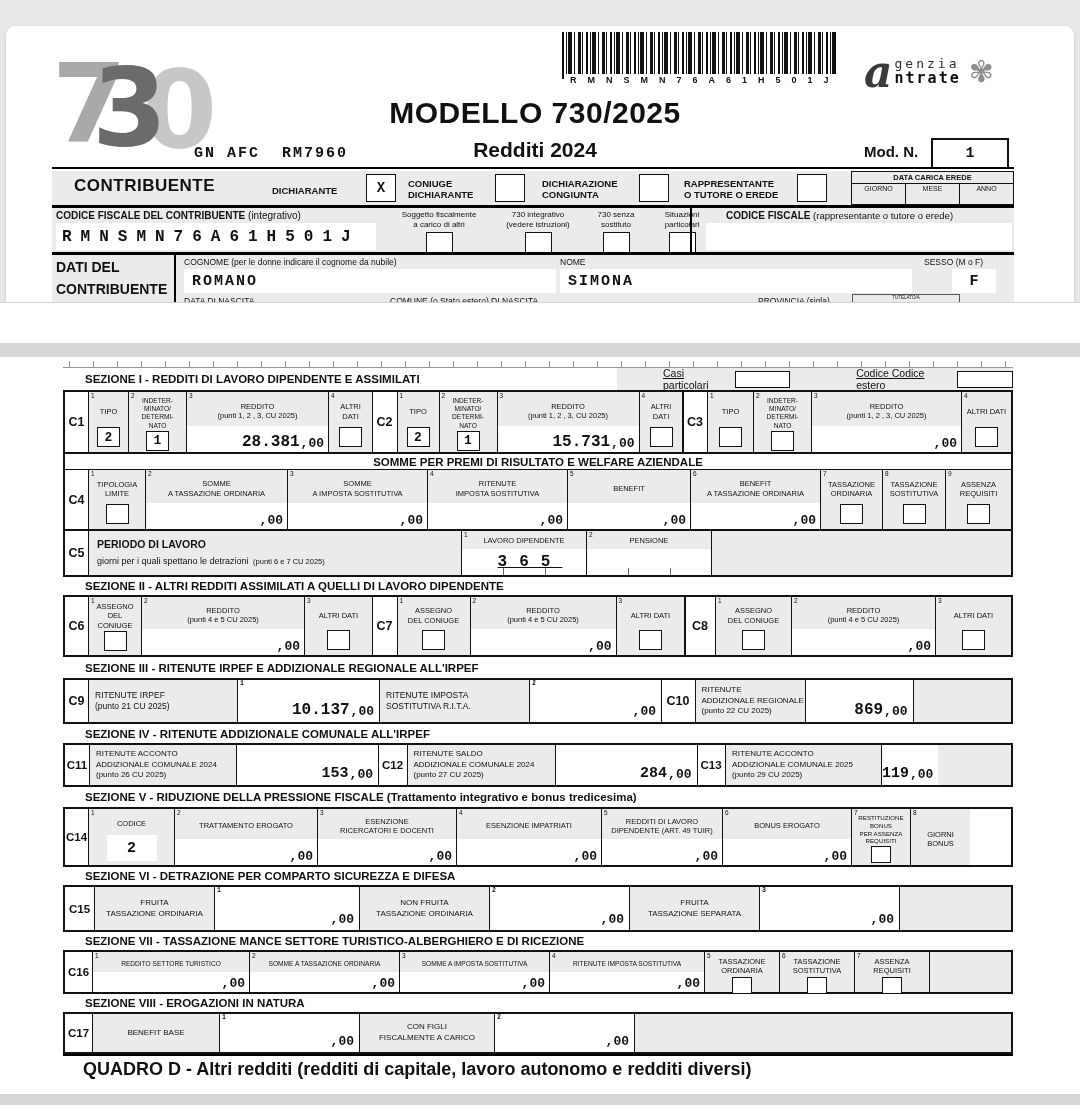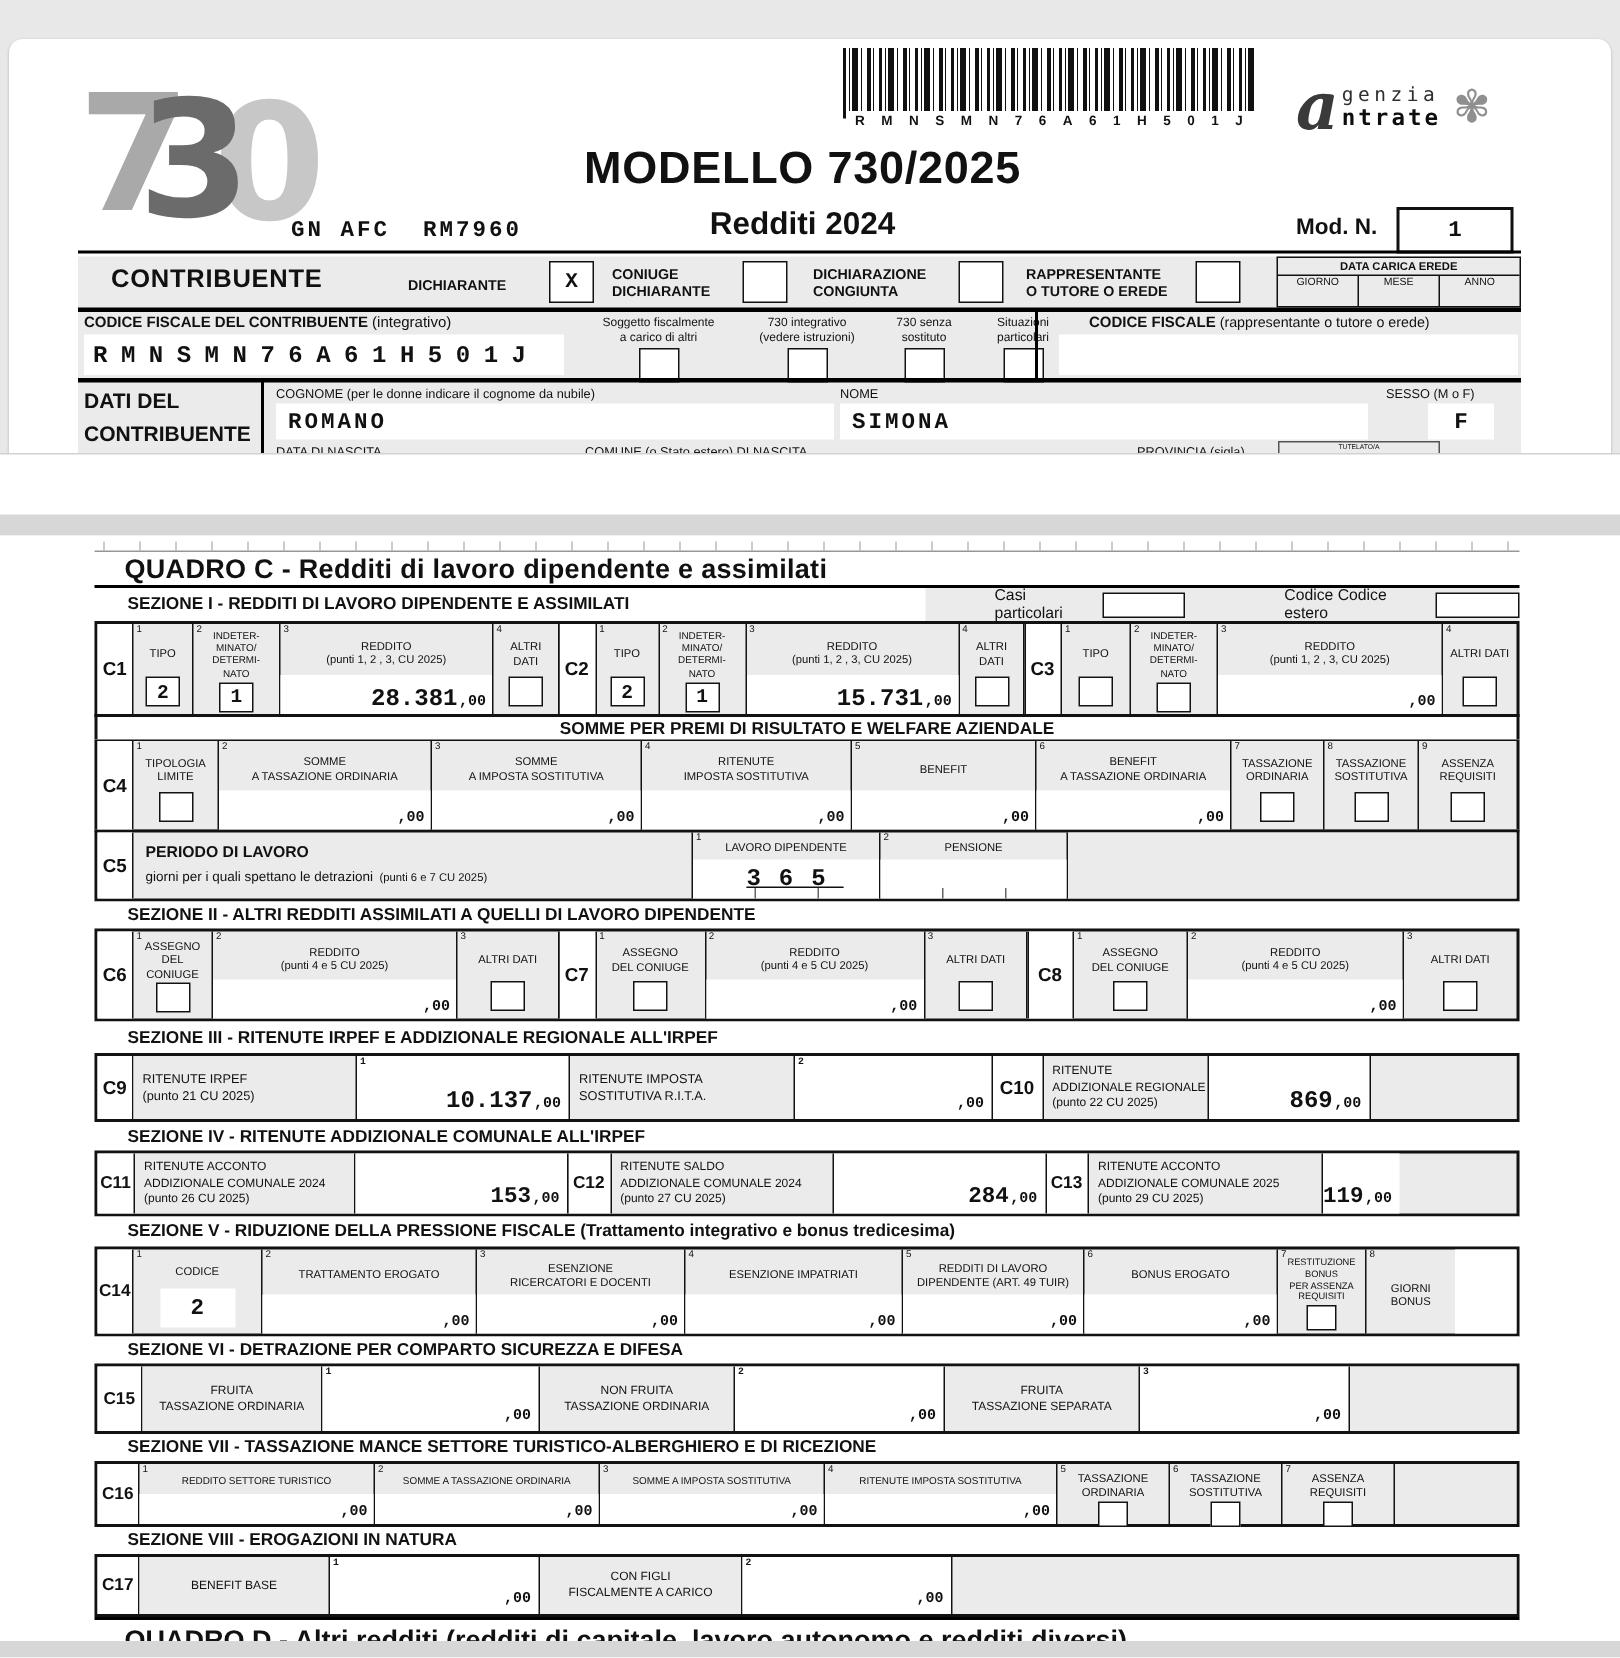--- a/index.html
+++ b/index.html
@@ -222,7 +222,6 @@
 
     <div class="form2">
       <div class="comb"></div>
-      <div class="qtitle">QUADRO C - Redditi di lavoro dipendente e assimilati</div>
 
       <div class="sez sez1" style="height:22px;">
         <span>SEZIONE I -  REDDITI DI LAVORO DIPENDENTE E ASSIMILATI</span>

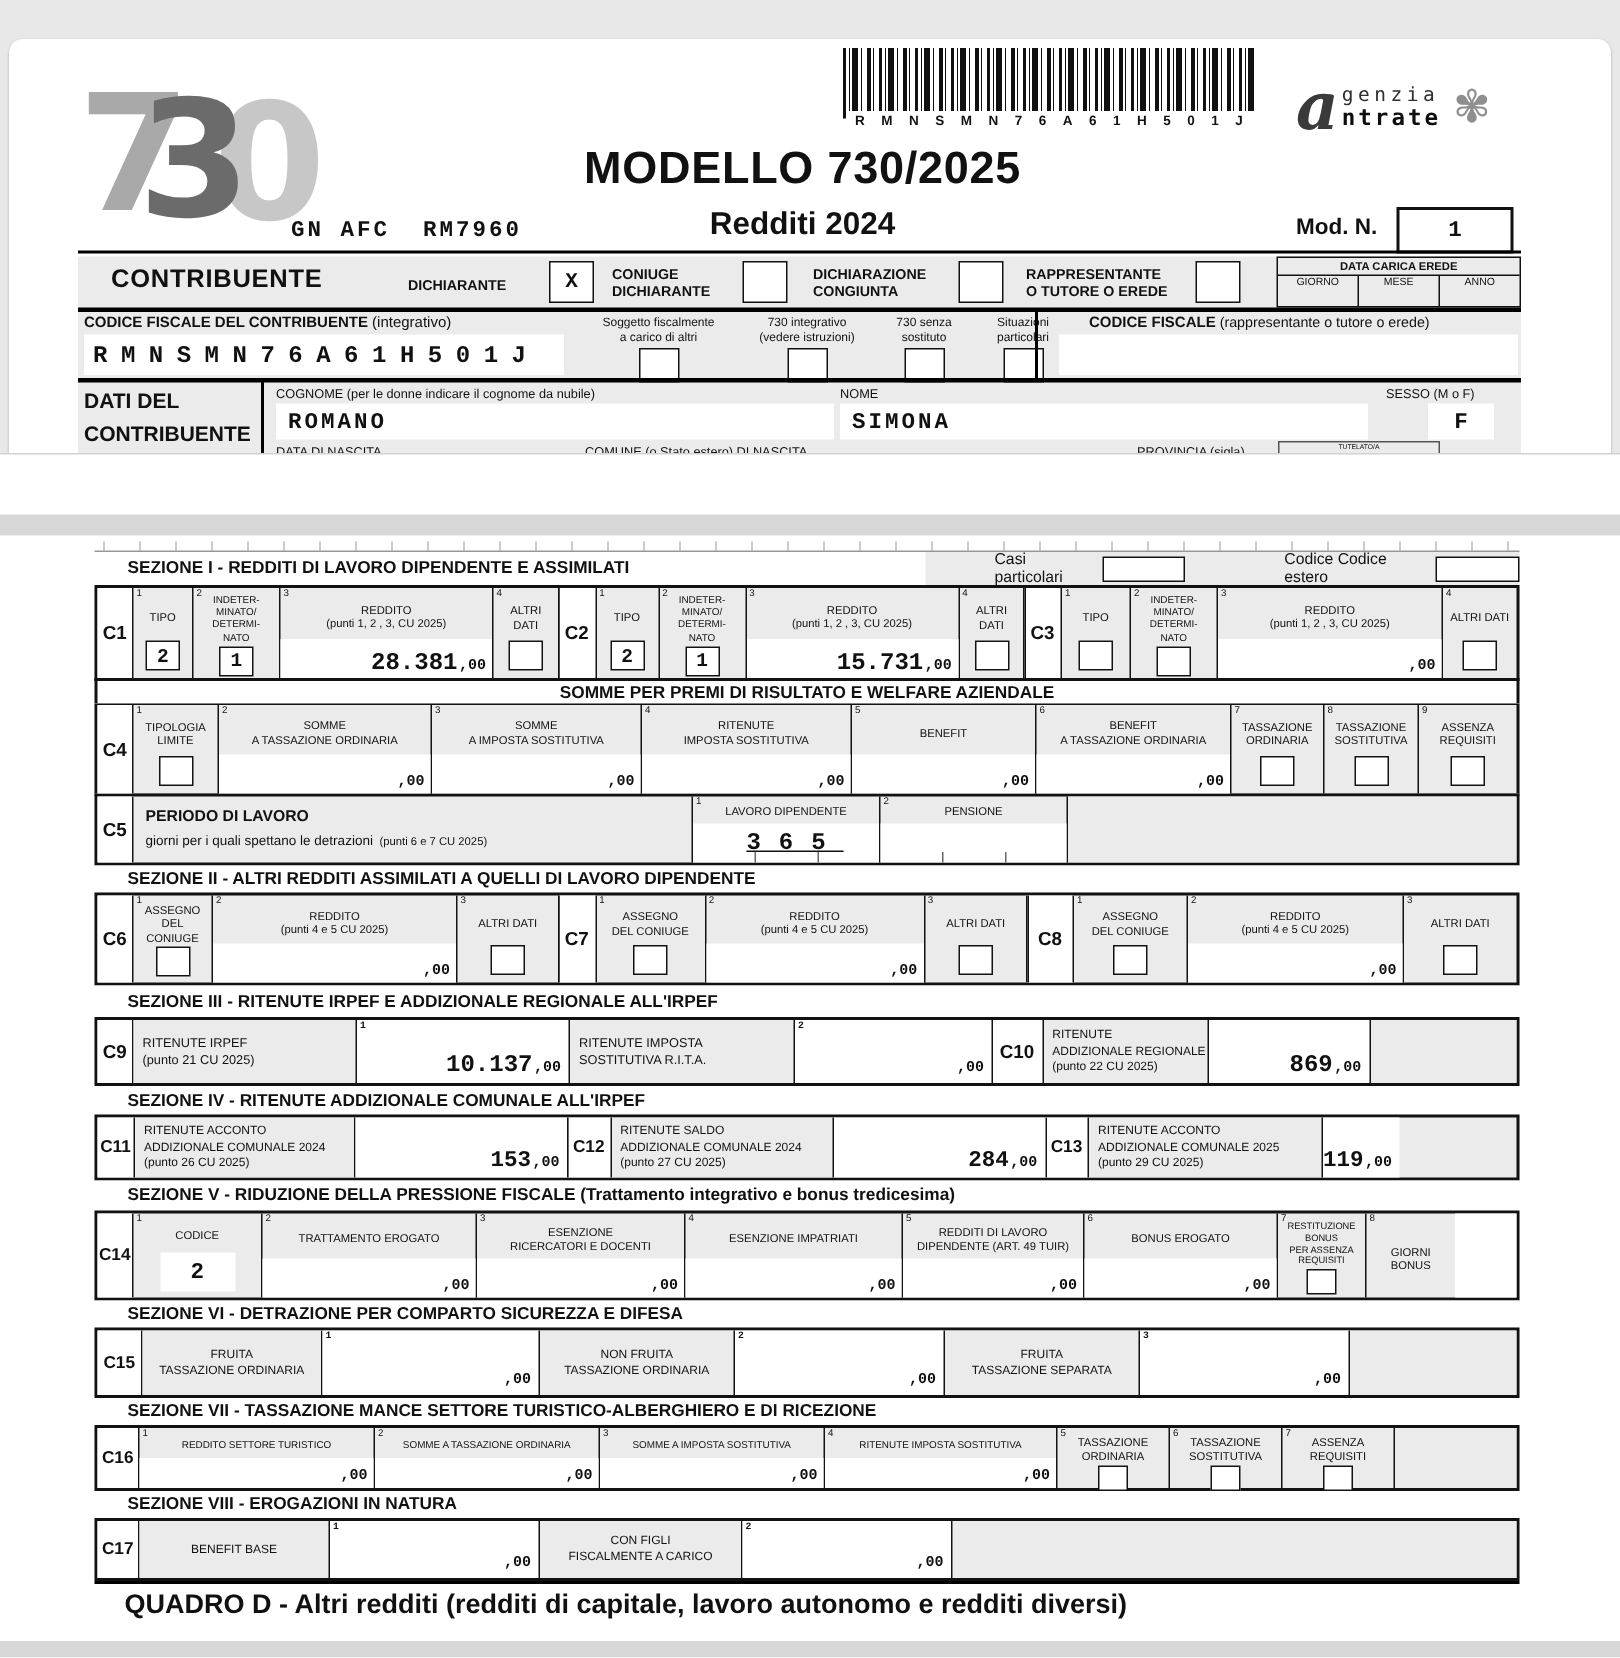--- a/index.html
+++ b/index.html
@@ -90,7 +90,7 @@
   .qdtitle{height:24px;background:#fff;font-weight:bold;font-size:18px;display:flex;align-items:flex-start;padding-left:20px;padding-top:3px;border-top:2.5px solid #000;box-sizing:border-box;}
   .sez{background:#fff;display:flex;align-items:center;font-weight:bold;font-size:11.5px;padding-left:22px;box-sizing:border-box;}
   .sez1{padding-right:0;}
-  .sez1-right{margin-left:auto;height:100%;width:396px;background:#ebebeb;display:flex;align-items:center;font-weight:normal;font-size:10.5px;}
+  .sez1-right{margin-left:auto;height:100%;width:396px;background:#ebebeb;display:flex;align-items:center;font-weight:normal;font-size:10.5px;text-decoration:underline;}
   .sbox{width:56px;height:15px;background:#fff;border:1.5px solid #111;margin-left:5px;}
   .row{display:flex;background:#ebebeb;border:2px solid #121212;box-sizing:border-box;}
   .row.joined{margin-top:-2px;}

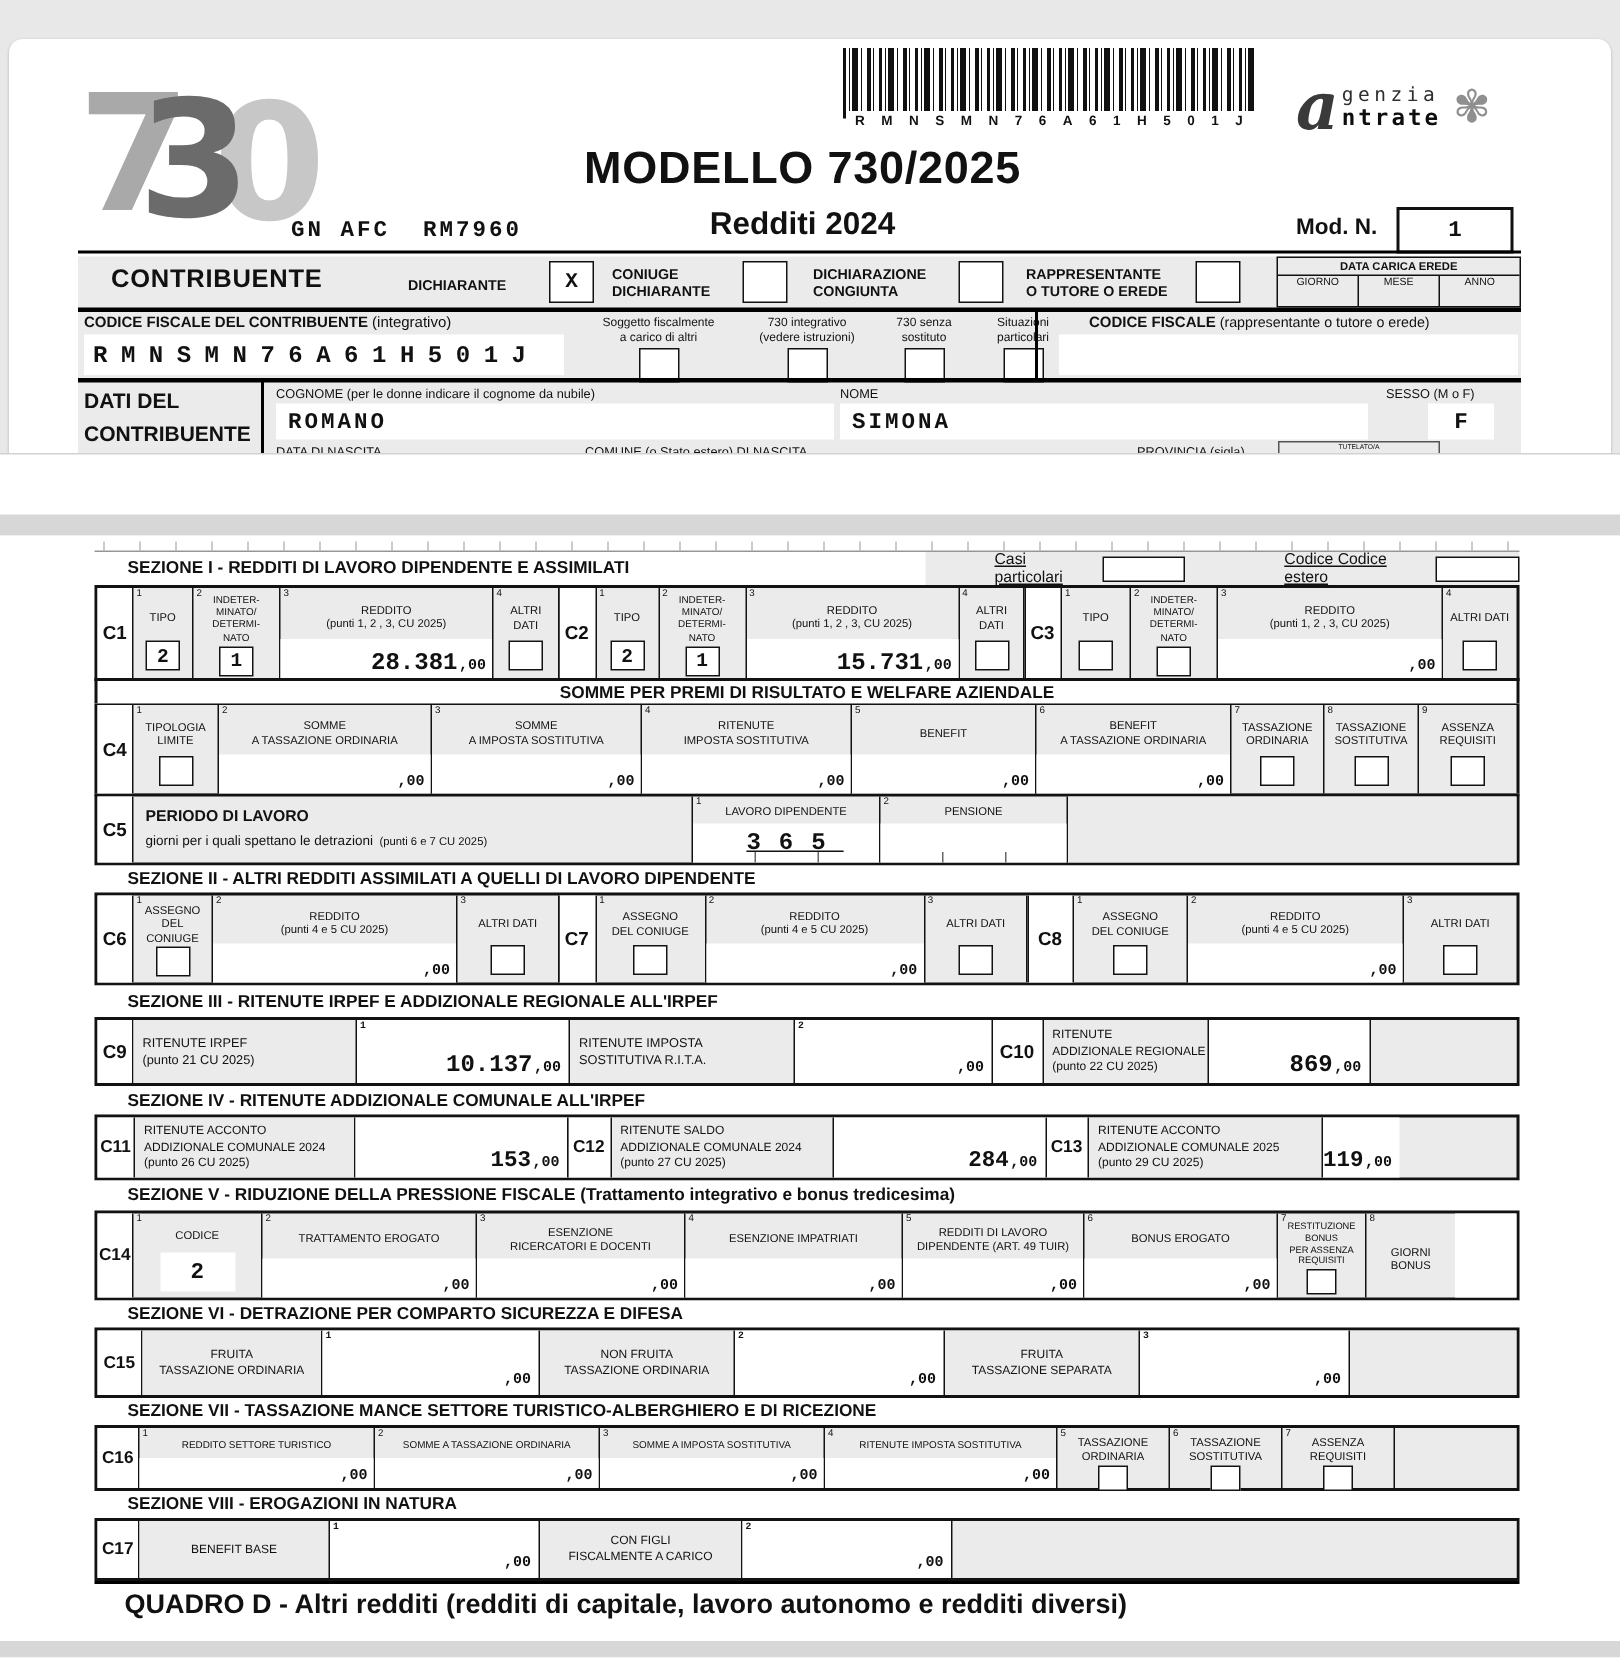--- a/index.html
+++ b/index.html
@@ -105,7 +105,7 @@
   .amt{height:24px;background:#fff;display:flex;align-items:flex-end;justify-content:flex-end;padding:0 4px 2px 0;font-family:"Liberation Mono",monospace;font-weight:bold;font-size:15px;line-height:1;}
   .amt.big{font-size:16px;}
   .amt.sm{height:18px;font-size:13px;}
-  .cents{font-size:10px;font-weight:bold;margin-left:1px;}
+  .cents{font-size:13px;font-weight:bold;margin-left:1px;}
   .cbox{width:23px;height:20px;background:#fff;border:1.5px solid #121212;align-self:center;margin-bottom:5px;display:flex;align-items:center;justify-content:center;font-family:"Liberation Mono",monospace;font-weight:bold;font-size:13px;flex:0 0 auto;box-sizing:border-box;}
   .cbox.small{width:20px;height:17px;margin-bottom:3px;}
   .lcell{background:#ebebeb;font-size:8.5px;line-height:1.35;display:flex;flex-direction:column;justify-content:center;padding-left:6px;border-right:1.5px solid #121212;white-space:pre-line;flex:0 0 auto;box-sizing:border-box;}

